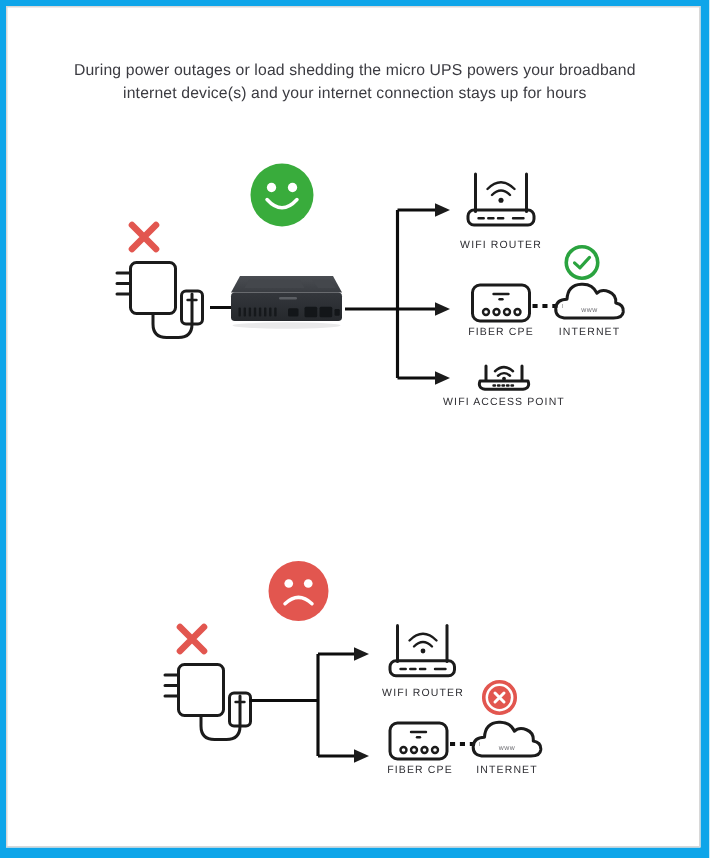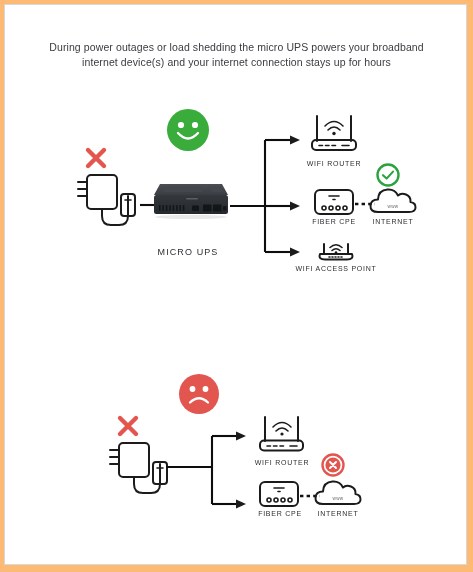--- a/index.html
+++ b/index.html
@@ -4,7 +4,7 @@
 <style>
   html,body{margin:0;padding:0;background:#ffffff;}
   body{width:473px;height:572px;font-family:"Liberation Sans",sans-serif;overflow:hidden;}
-  #page{position:relative;width:473px;height:572px;background:#fdba74;}
+  #page{position:relative;width:473px;height:572px;background:#0ea5e9;}
   .frame{position:absolute;left:4px;top:4px;width:463px;height:561px;border:1px solid #d8d8d8;box-sizing:border-box;background:#fff;}
 
   .caption{position:absolute;text-align:center;color:#3b3b41;font-size:10.5px;line-height:15px;letter-spacing:.1px;}

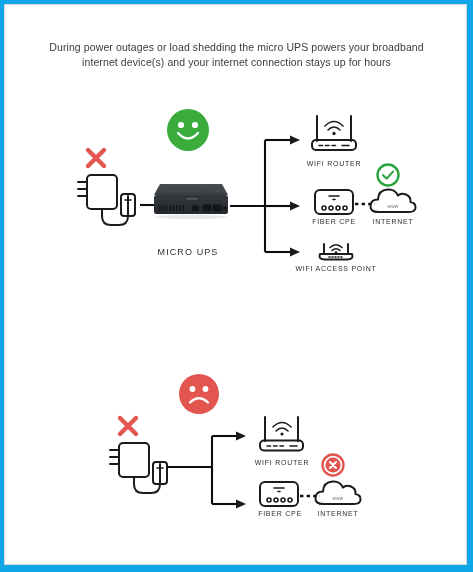--- a/index.html
+++ b/index.html
@@ -112,7 +112,6 @@
       <ellipse cx="45" cy="39" rx="36" ry="2.1" fill="#e9e9ea"></ellipse>
     </svg>
   </div>
-  <div class="nlabel big" style="left:108px;top:247px;width:160px;">MICRO UPS</div>
 
   <div class="node" style="left:230px;top:134px;">
     <svg width="82" height="126" viewBox="0 0 82 126">

